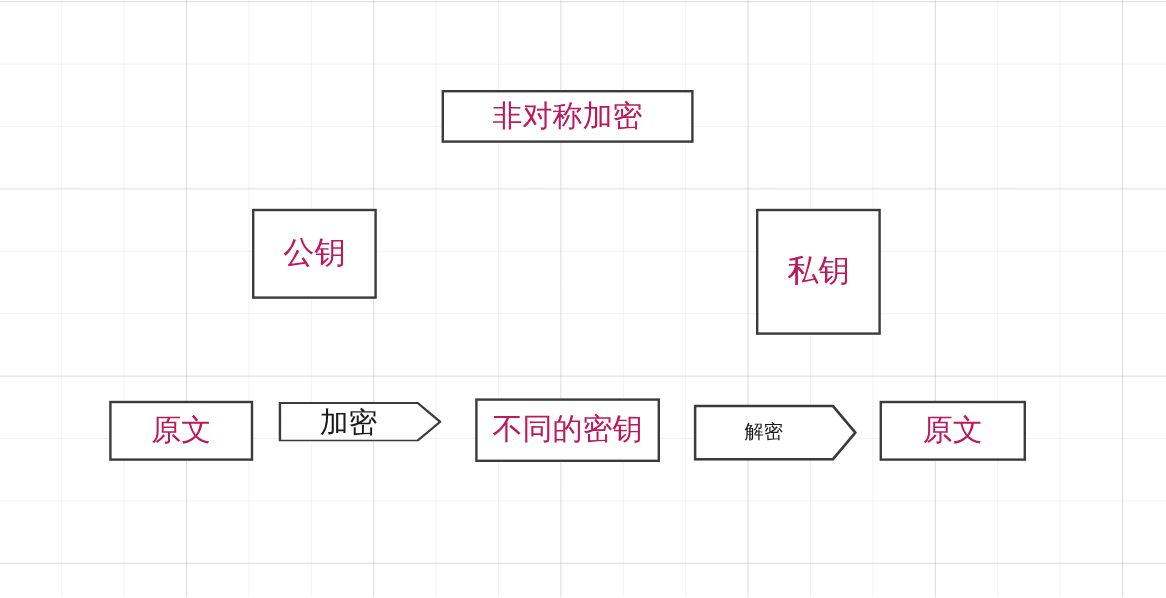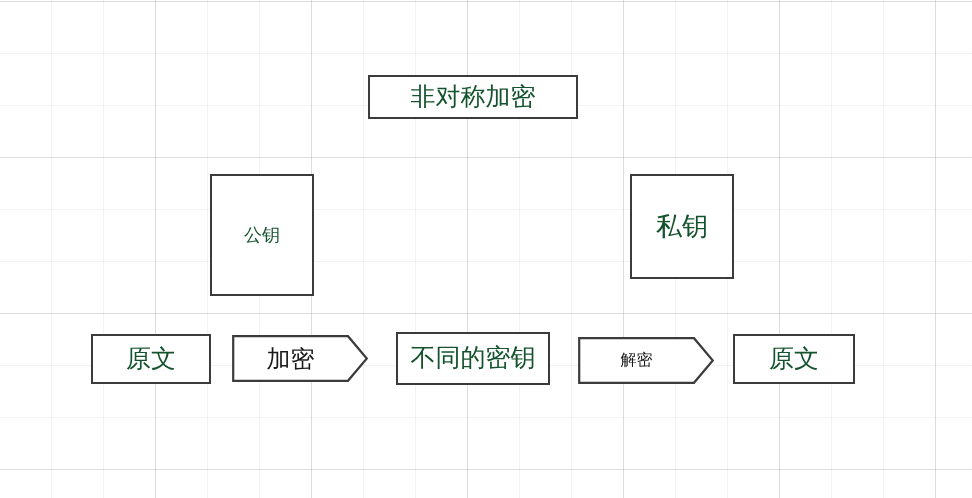--- a/index.html
+++ b/index.html
@@ -31,7 +31,7 @@
     position: absolute;
     box-sizing: border-box;
     background: #ffffff;
-    color: #14532d;
+    color: #be185d;
     display: flex;
     align-items: center;
     justify-content: center;

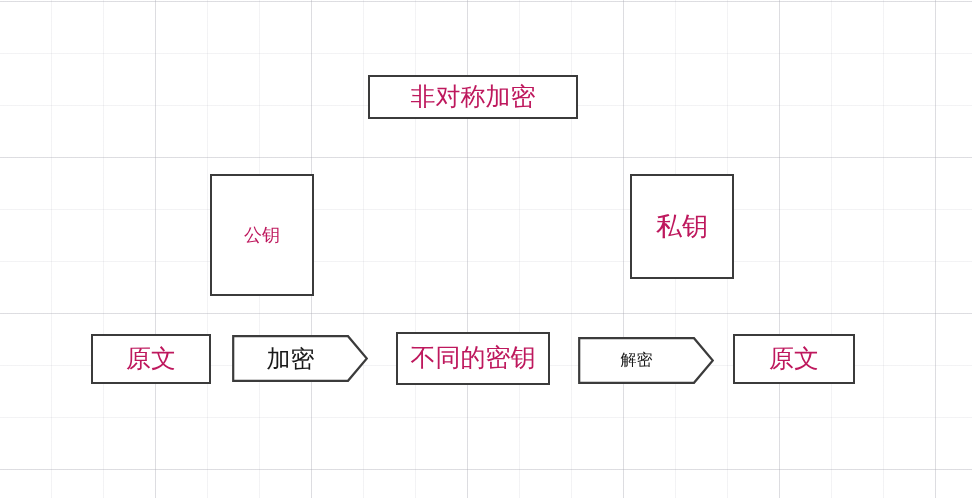--- a/index.html
+++ b/index.html
@@ -81,7 +81,7 @@
   
   #title-box   { left: 368px; top: 75px;  width: 210px; height: 44px; font-size: 25px; }
 
-  #public-key-box  { left: 210px; top: 174px; width: 104px; height: 122px; font-size: 18px; }
+  #public-key-box  { left: 210px; top: 174px; width: 104px; height: 75px; font-size: 26px; }
   #private-key-box { left: 630px; top: 174px; width: 104px; height: 105px; font-size: 26px; }
 
   #key-note { left: 372px; top: 202px; width: 196px; height: 48px; font-size: 25px; }

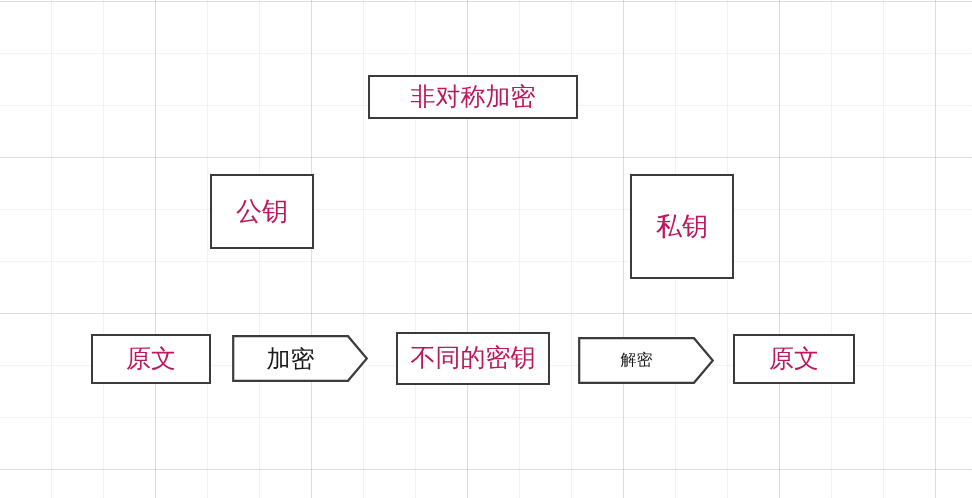--- a/index.html
+++ b/index.html
@@ -87,7 +87,7 @@
   #key-note { left: 372px; top: 202px; width: 196px; height: 48px; font-size: 25px; }
 
   #plaintext-box-left  { left: 91px;  top: 334px; width: 120px; height: 50px; font-size: 25px; }
-  #encrypt-chevron     { left: 232px; top: 335px; width: 136px; height: 47px; font-size: 24px; }
+  #encrypt-chevron     { left: 232px; top: 335px; width: 136px; height: 33px; font-size: 24px; }
   #cipher-box          { left: 396px; top: 332px; width: 154px; height: 53px; font-size: 25px; }
   #decrypt-chevron     { left: 578px; top: 337px; width: 136px; height: 47px; font-size: 16px; }
   #plaintext-box-right { left: 733px; top: 334px; width: 122px; height: 50px; font-size: 25px; }

